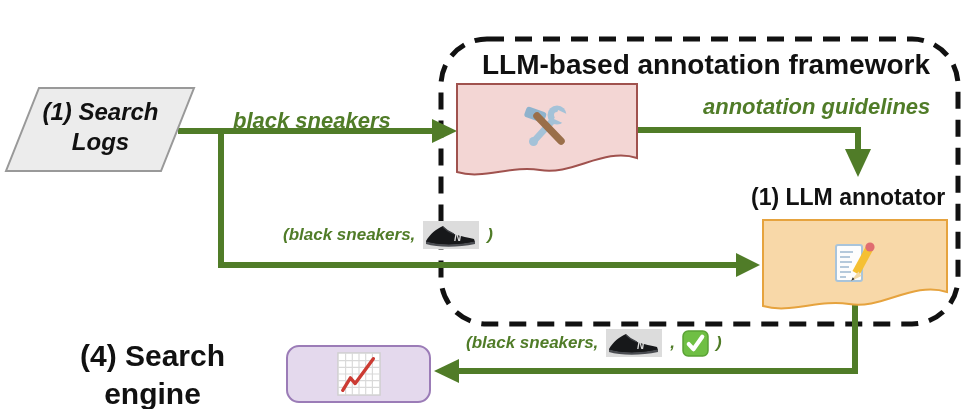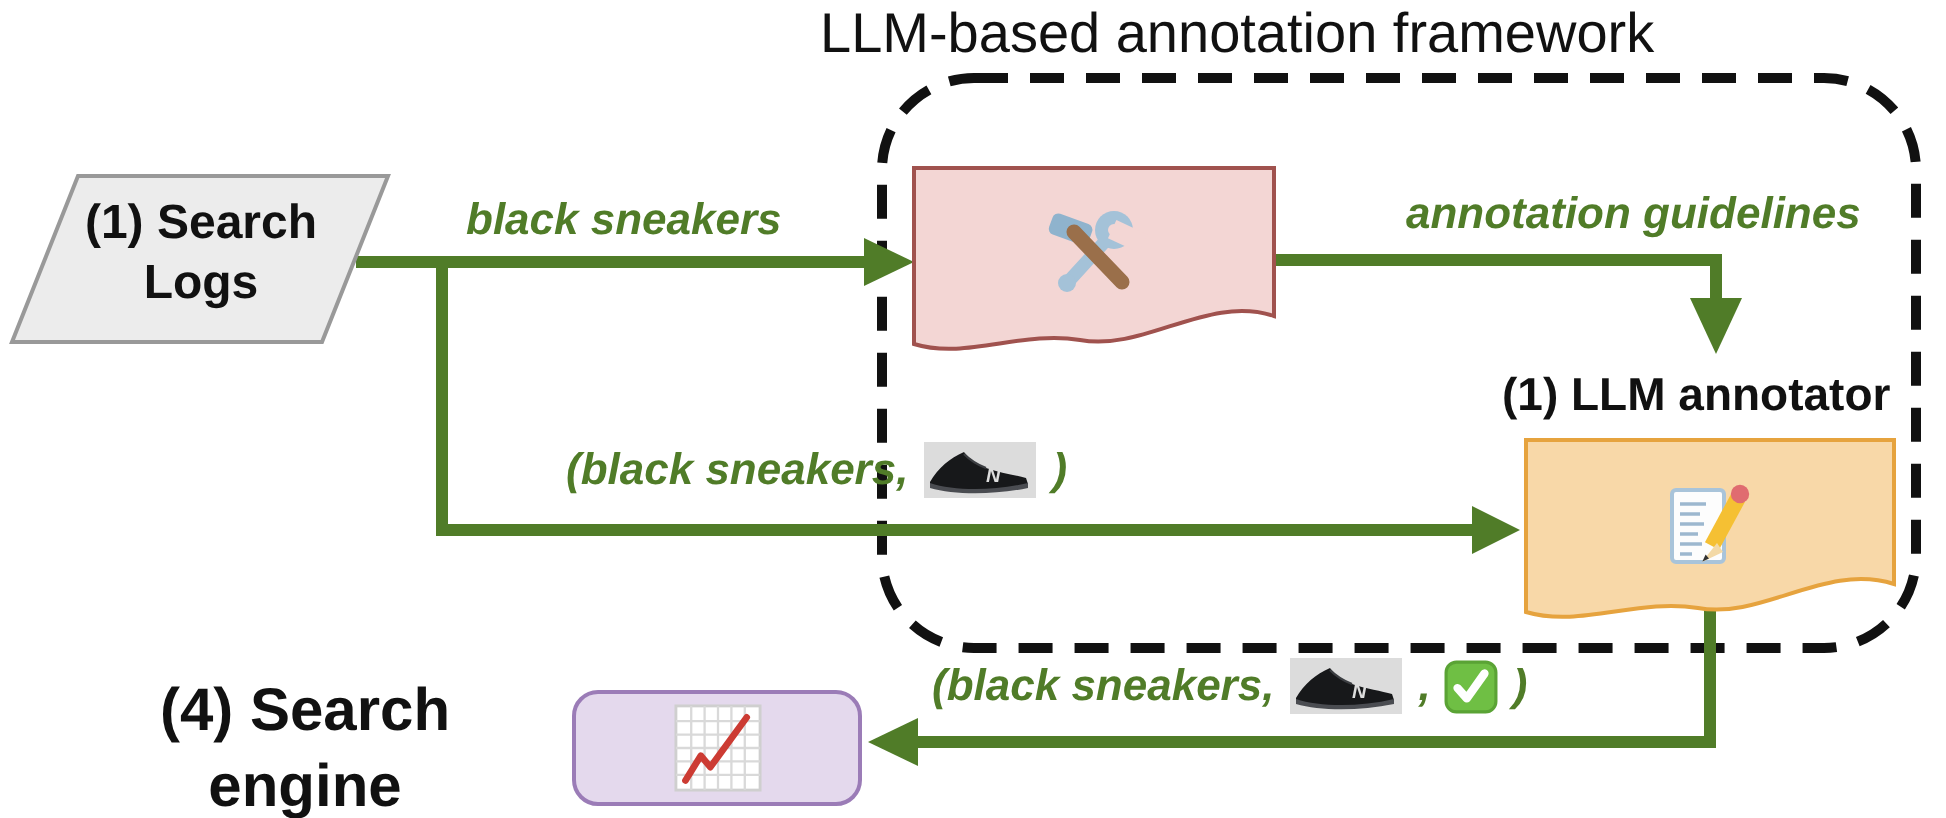--- a/index.html
+++ b/index.html
@@ -24,7 +24,7 @@
   .pinkfill   { fill:var(--pink_fill); }
 
   
-  .title  { color:var(--text_black); font-weight:normal; font-size:28px; text-align:left; white-space:nowrap; }
+  .title  { color:var(--text_black); font-weight:bold; font-size:28px; text-align:right; white-space:nowrap;margin-top:48px; }
   .nlabel { color:var(--text_black); font-weight:bold; font-size:23px; line-height:1.28; white-space:nowrap; }
   .node-text { color:var(--text_black); font-weight:bold; font-size:24px; line-height:1.25; text-align:center; }
   .glabel { color:var(--green); font-weight:bold; font-style:italic; font-size:22px; line-height:1.18; white-space:nowrap; }

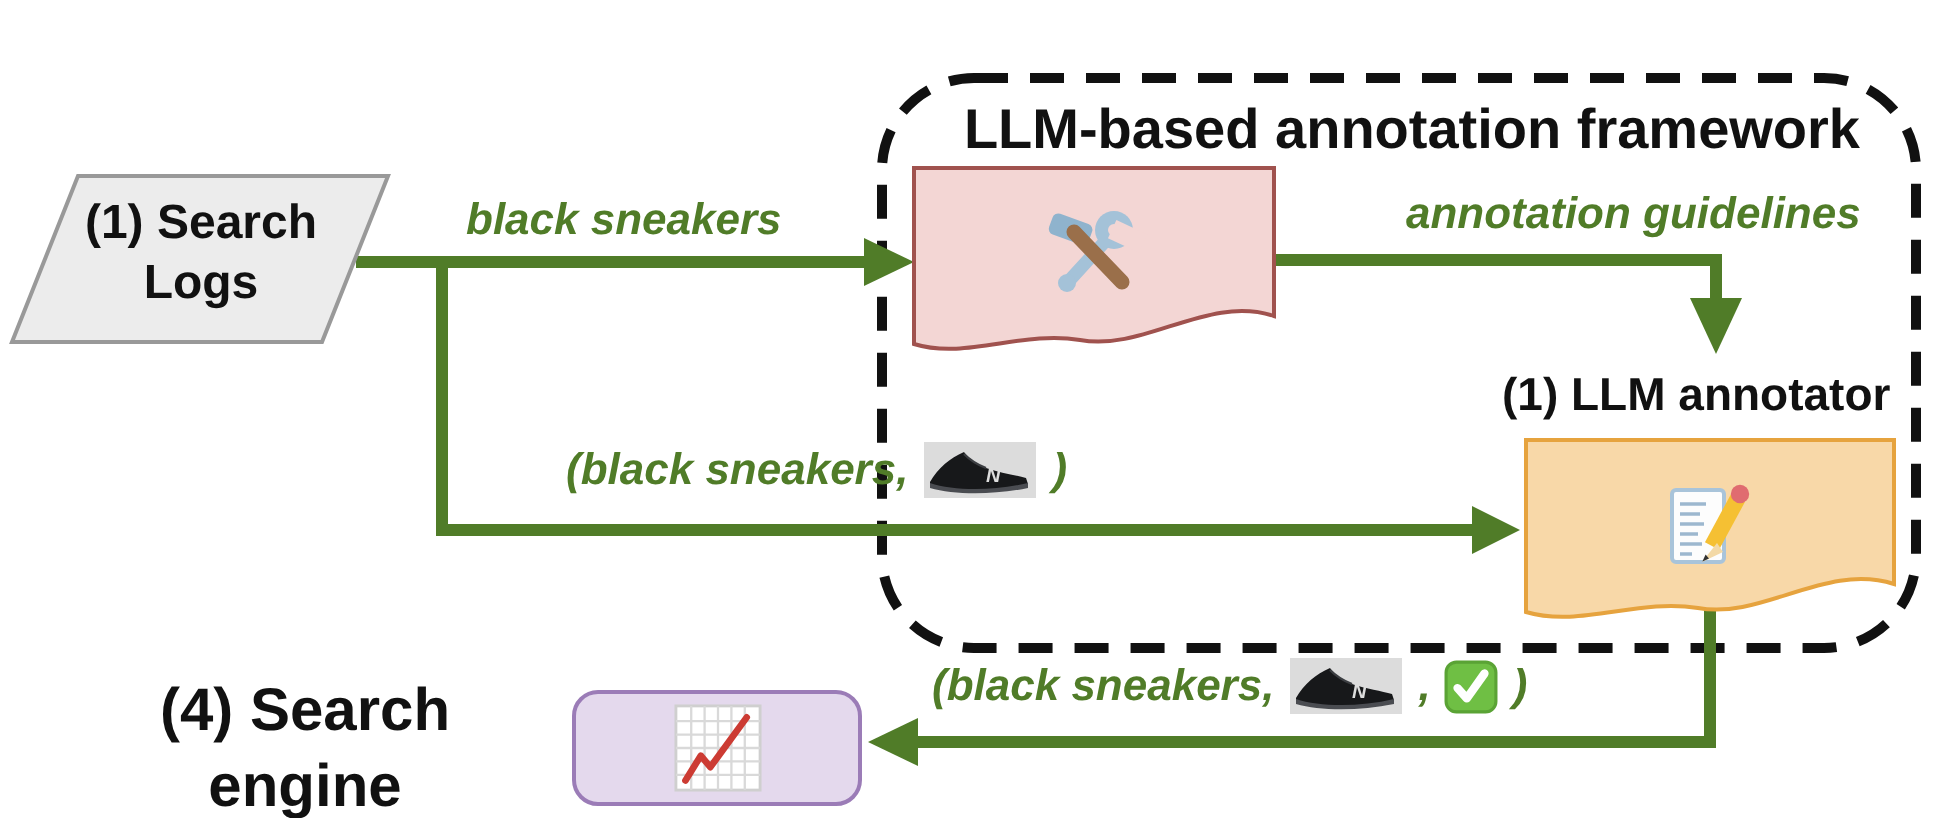--- a/index.html
+++ b/index.html
@@ -55,7 +55,7 @@
 
   <div class="abs title" style="left:410px;top:1px;width:520px;">LLM-based annotation framework</div>
 
-  <div class="abs" style="left:5px;top:87px;width:190px;height:60px;">
+  <div class="abs" style="left:5px;top:87px;width:190px;height:60px;font-style:italic;">
     <svg width="190" height="85" viewBox="0 0 190 85">
       <polygon class="para" points="34,1 189,1 156,84 1,84"></polygon>
     </svg>

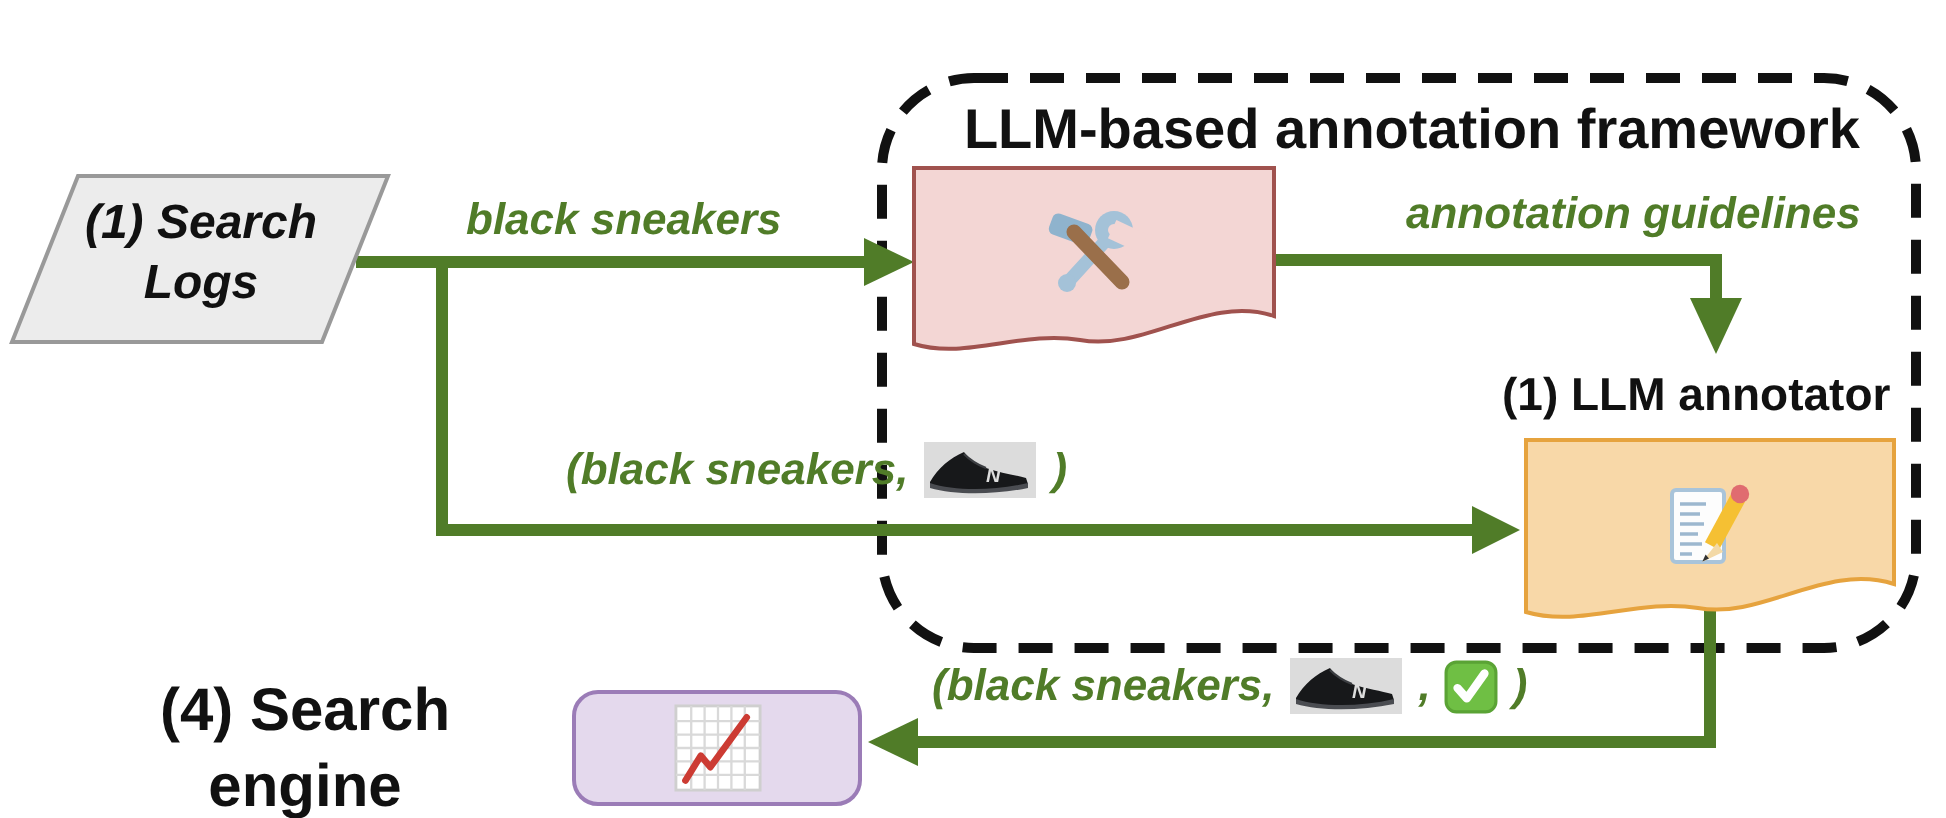--- a/index.html
+++ b/index.html
@@ -65,7 +65,7 @@
     </div>
   </div>
 
-  <div class="abs glabel" style="left:233px;top:97px;">black sneakers</div>
+  <div class="abs glabel" style="left:233px;top:108px;">black sneakers</div>
 
   <div class="abs" style="left:456px;top:83px;width:182px;height:97px;">
     <svg width="182" height="97" viewBox="0 0 182 97">

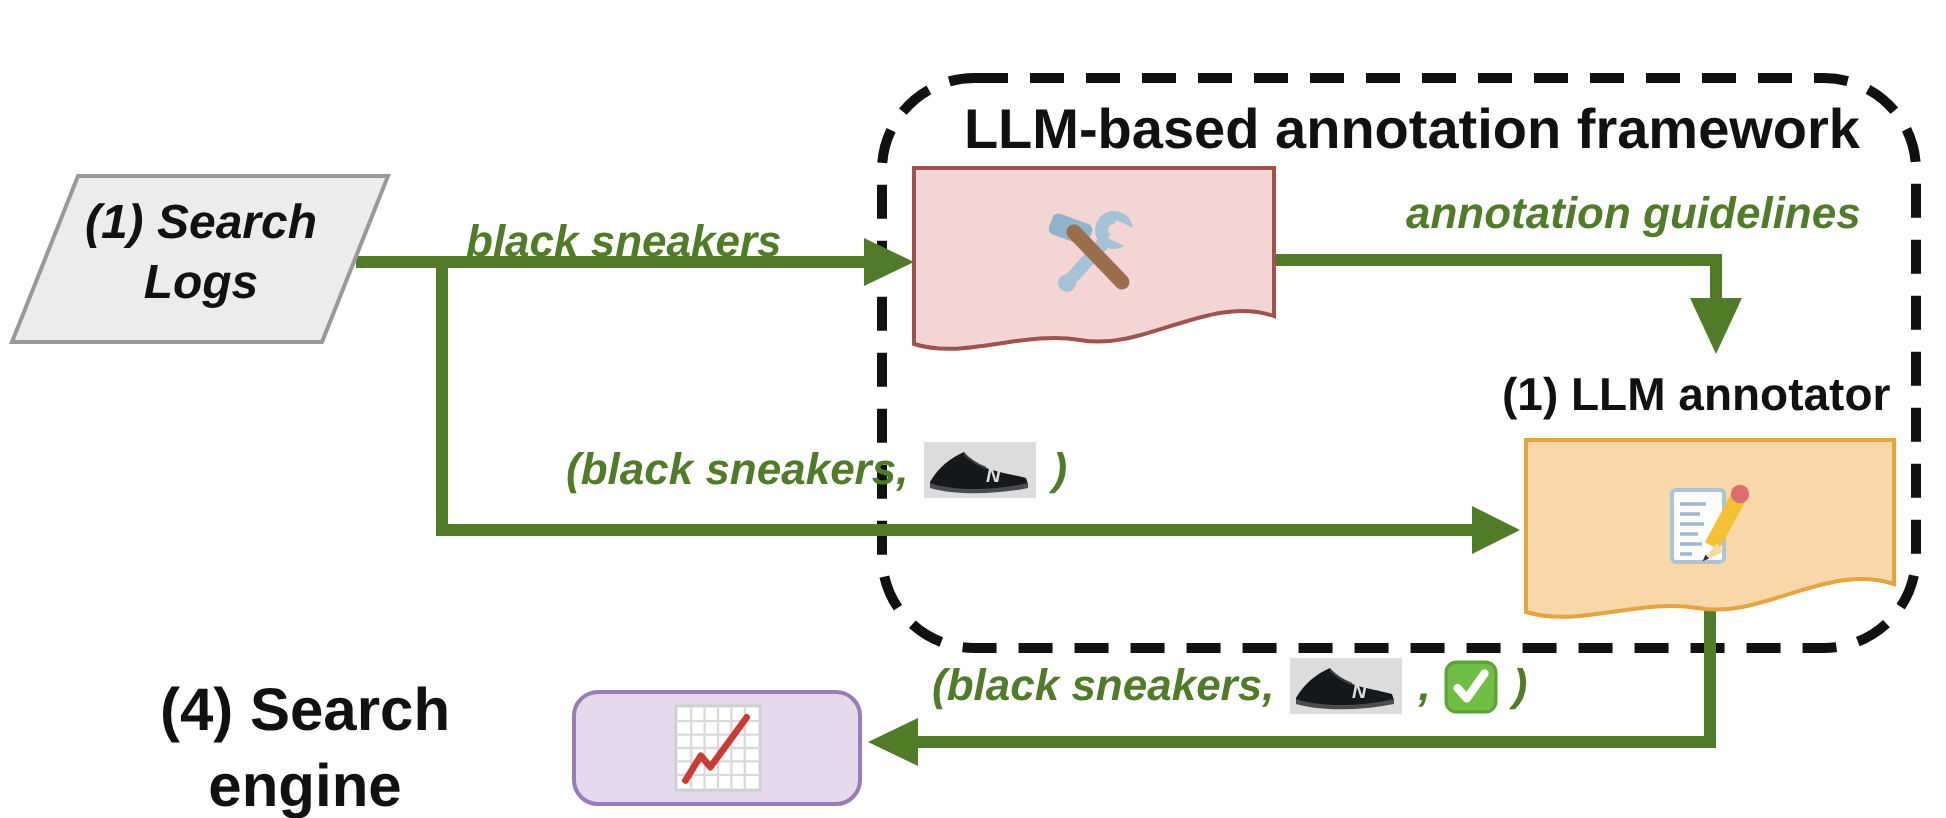--- a/index.html
+++ b/index.html
@@ -29,7 +29,7 @@
   .node-text { color:var(--text_black); font-weight:bold; font-size:24px; line-height:1.25; text-align:center; }
   .glabel { color:var(--green); font-weight:bold; font-style:italic; font-size:22px; line-height:1.18; white-space:nowrap; }
   .flowrow { display:inline-flex; align-items:center; gap:7px; }
-  .flowrow .glabel { font-size:22px;font-style:italic; }
+  .flowrow .glabel { font-size:17px;font-style:italic; }
 </style>
 </head>
 <body>

